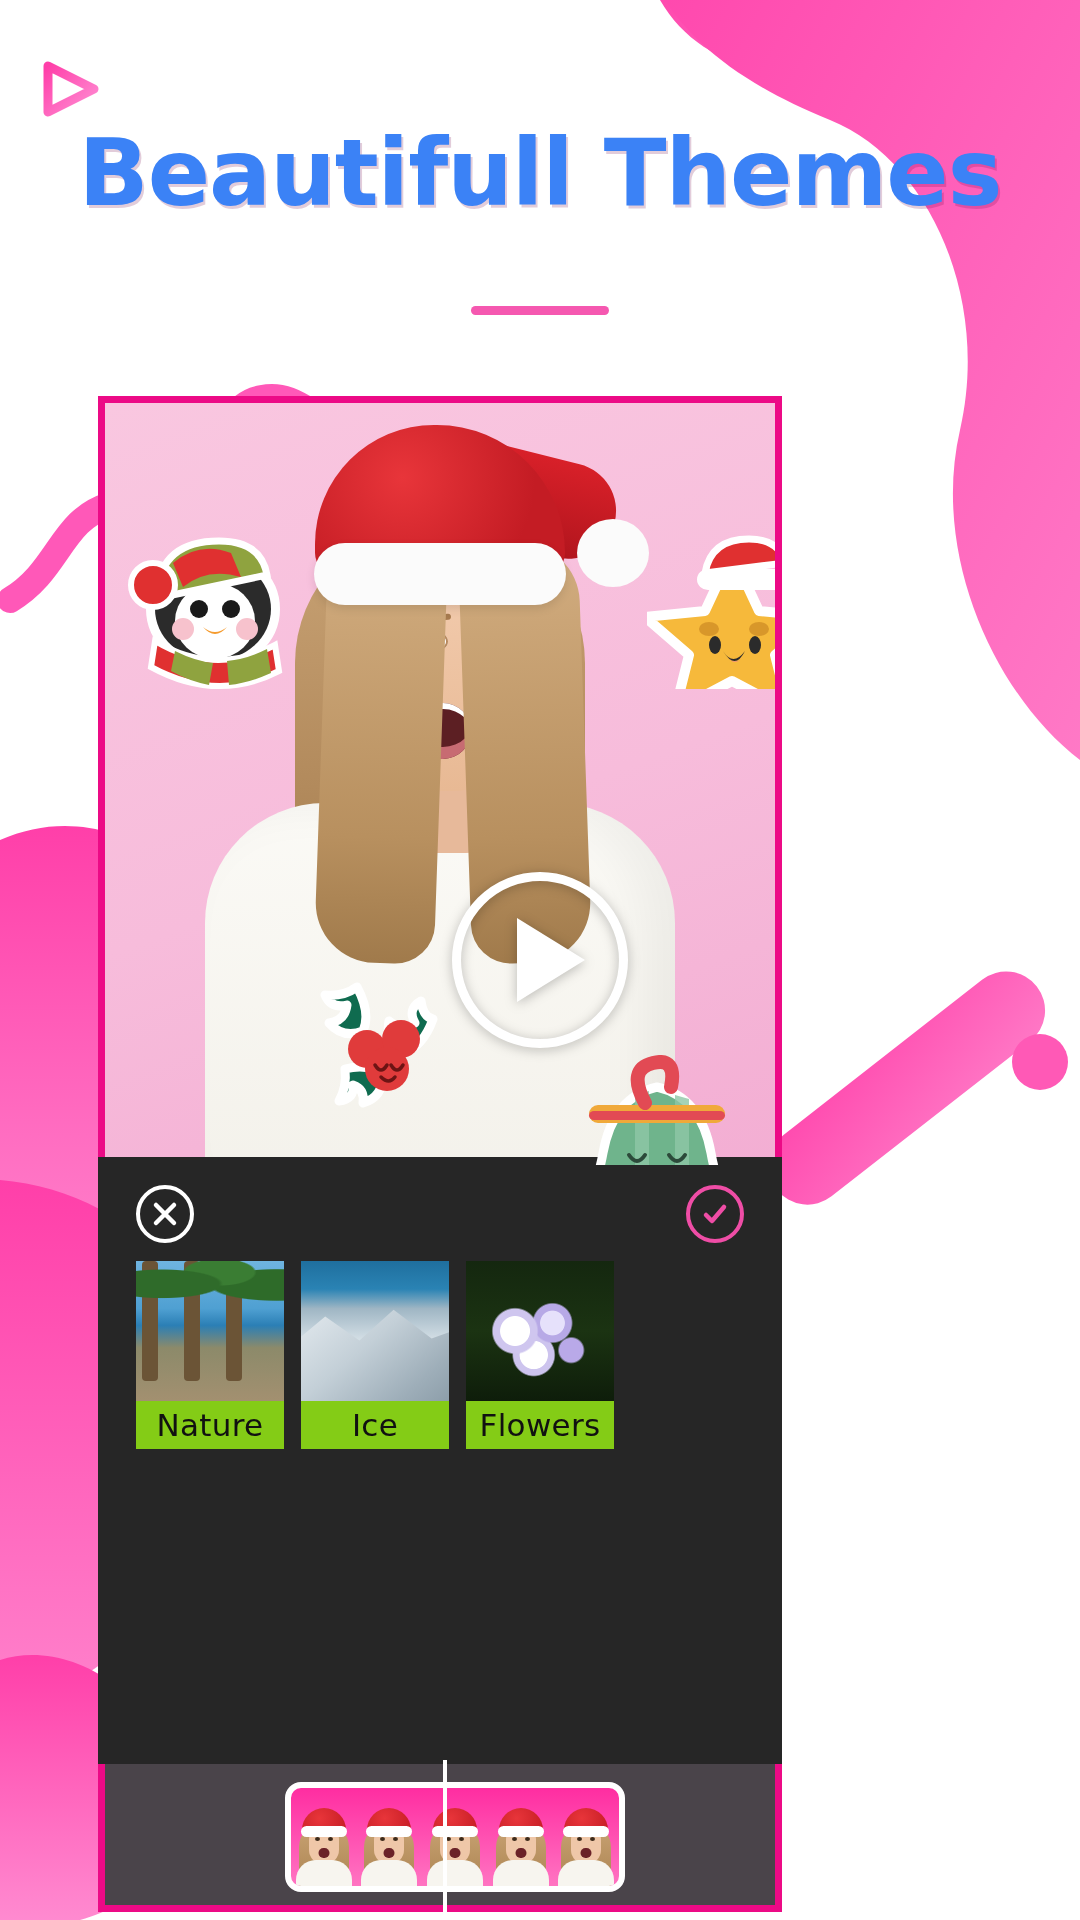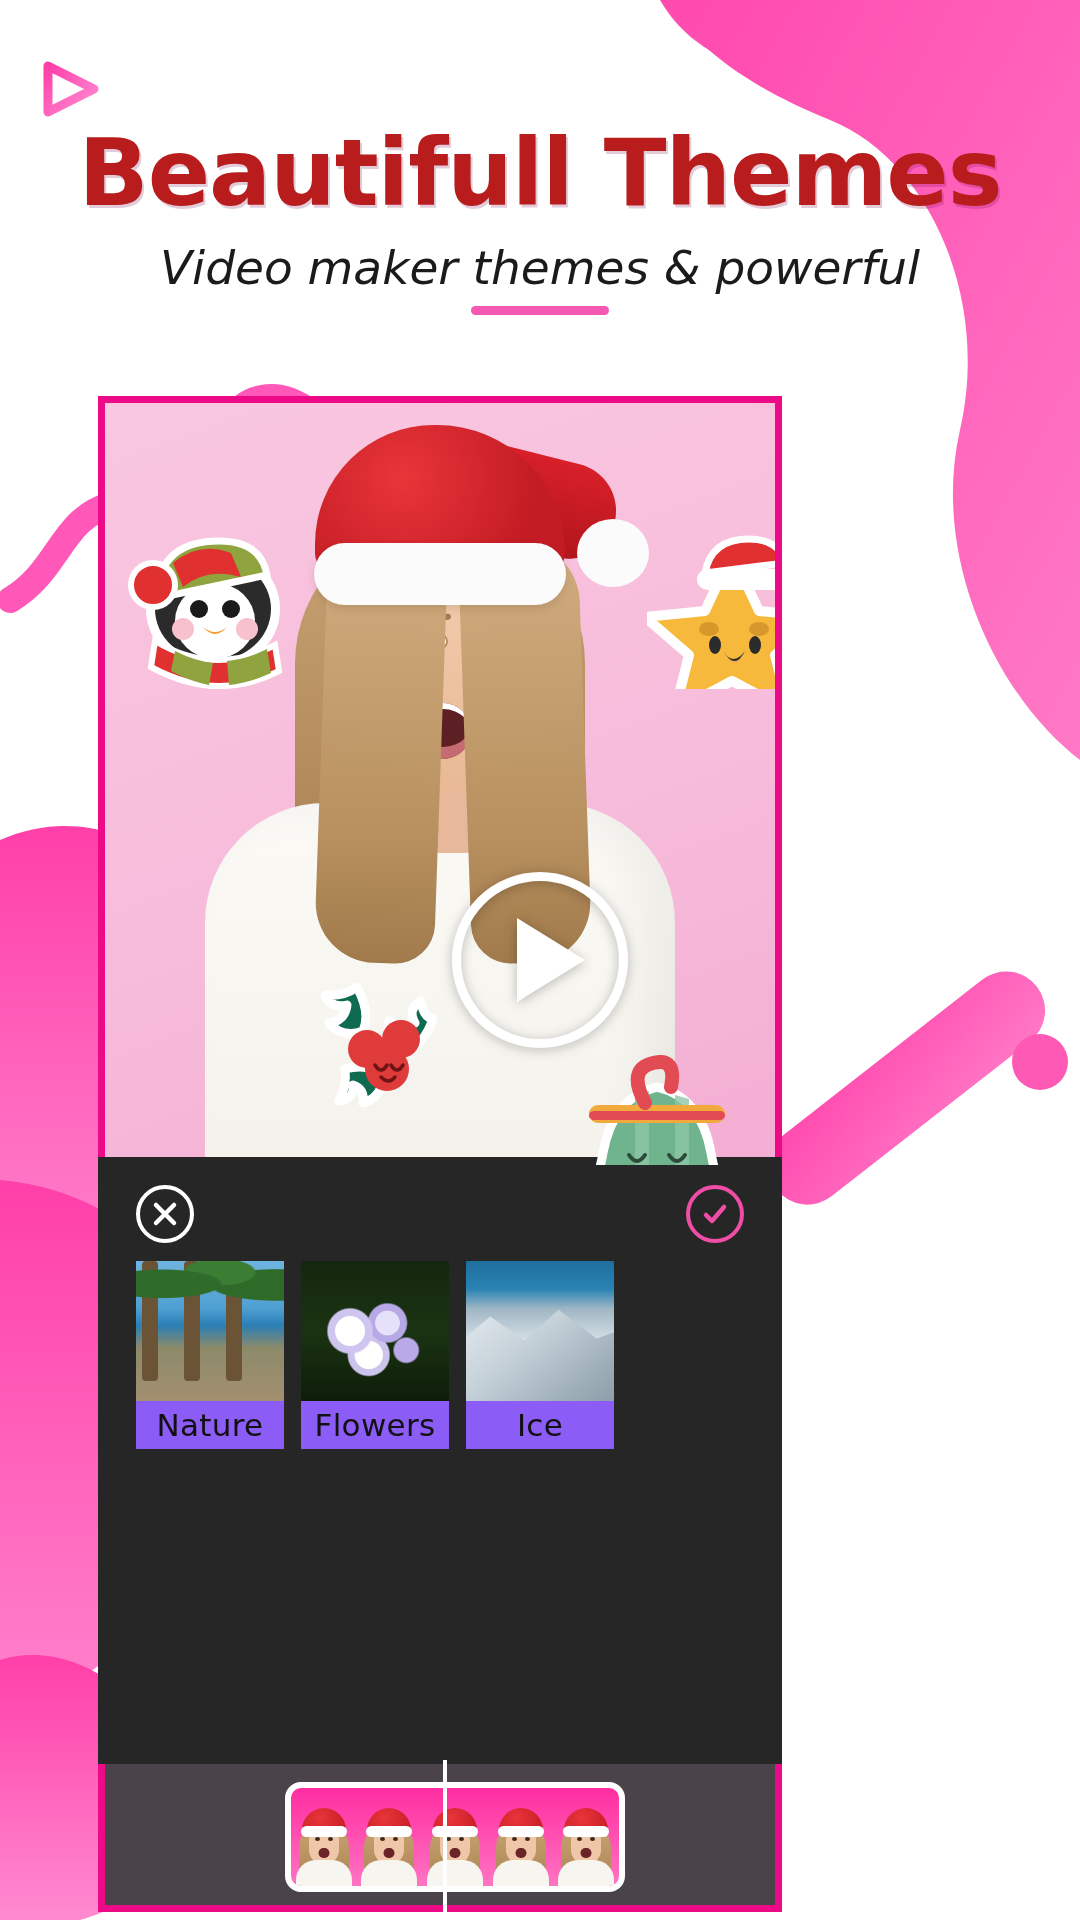--- a/index.html
+++ b/index.html
@@ -34,7 +34,7 @@
     font-weight: 700;
     font-size: 92px;
     letter-spacing: -1px;
-    color: #b91c1c;
+    color: #3b82f6;
     line-height: 1.05;
     text-shadow: 2px 3px 0 rgba(110,0,70,0.20);
     white-space: nowrap;

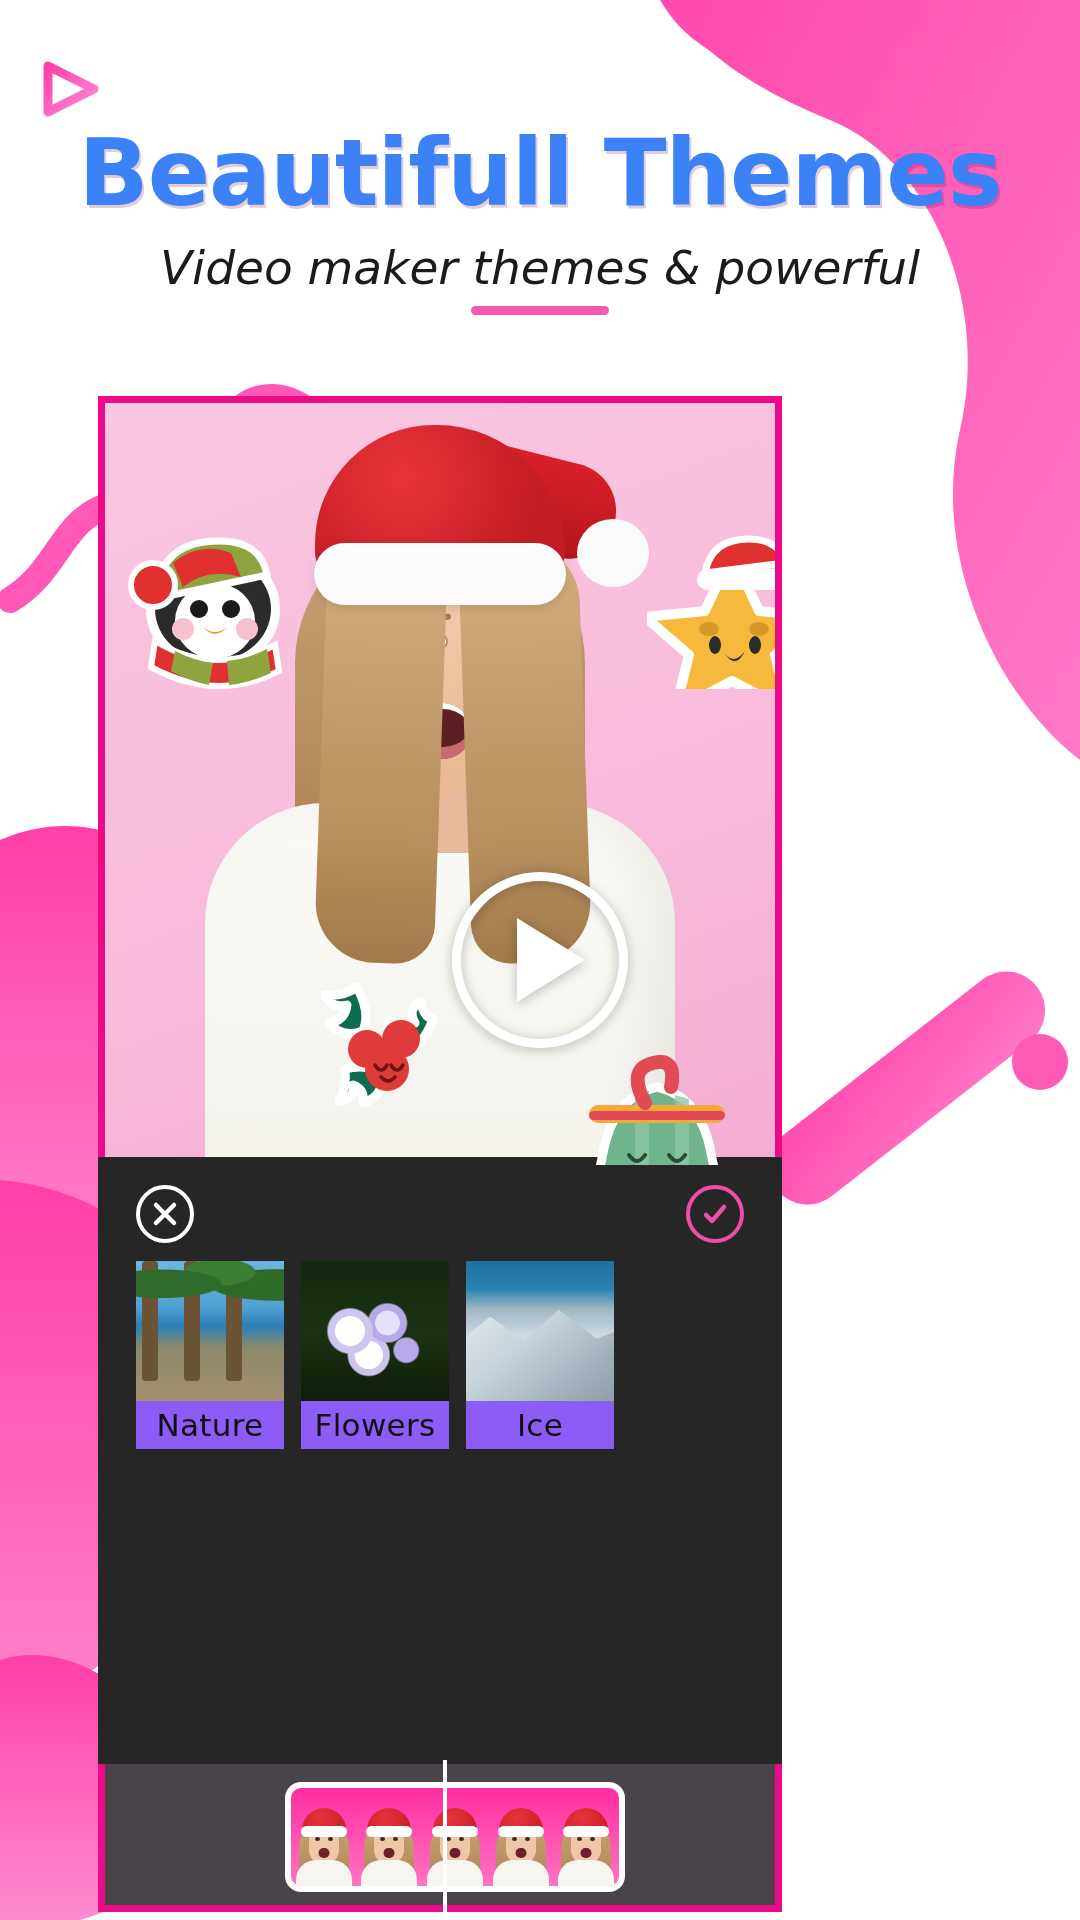--- a/index.html
+++ b/index.html
@@ -315,7 +315,6 @@
   </div>
 
   <div class="headline">Beautifull Themes</div>
-  <div class="subhead">Video maker themes &amp; powerful</div>
   <div class="underline-bar"></div>
 
   <div class="preview-frame">

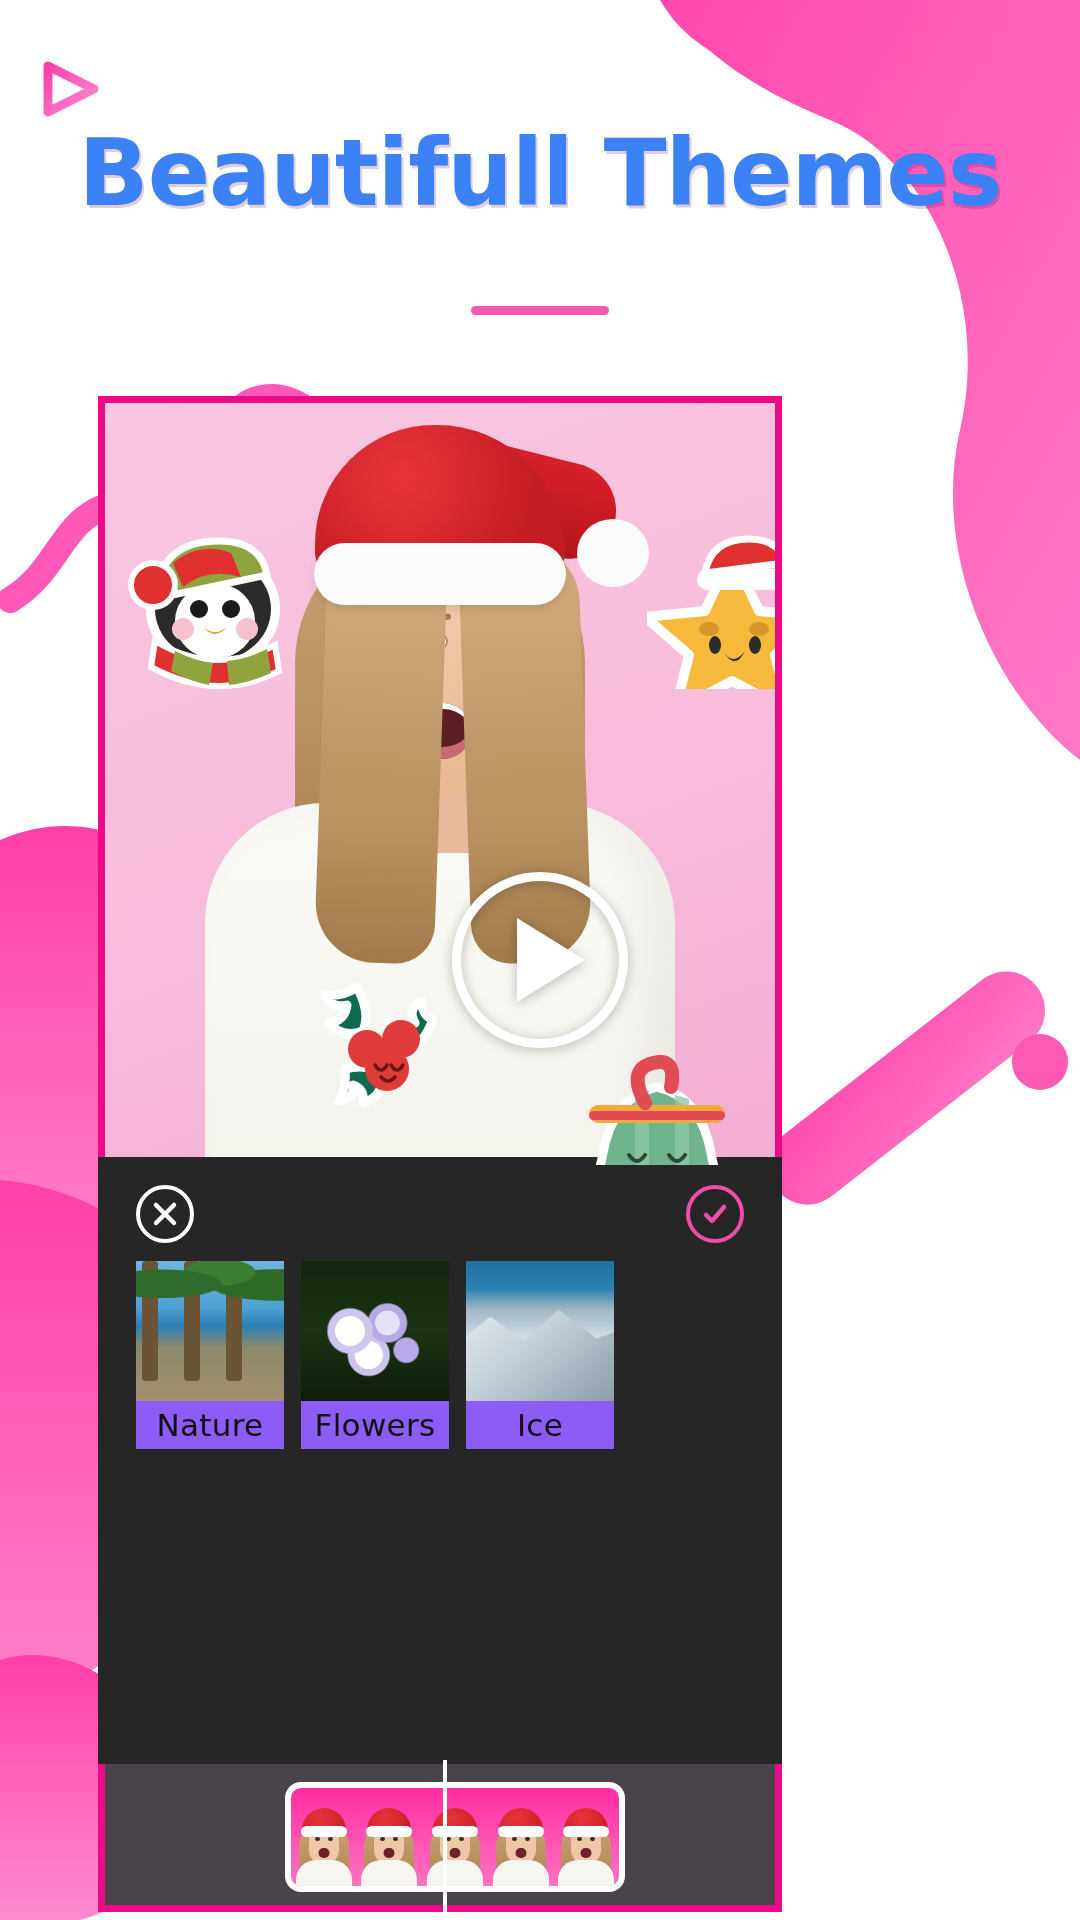--- a/index.html
+++ b/index.html
@@ -199,7 +199,7 @@
   .theme-thumb { width: 148px; height: 140px; position: relative; overflow: hidden; }
   .theme-label {
     flex: 1;
-    background: #8b5cf6;
+    background: #84cc16;
     color: #111111;
     display: flex; align-items: center; justify-content: center;
     font-family: "DejaVu Sans", sans-serif;

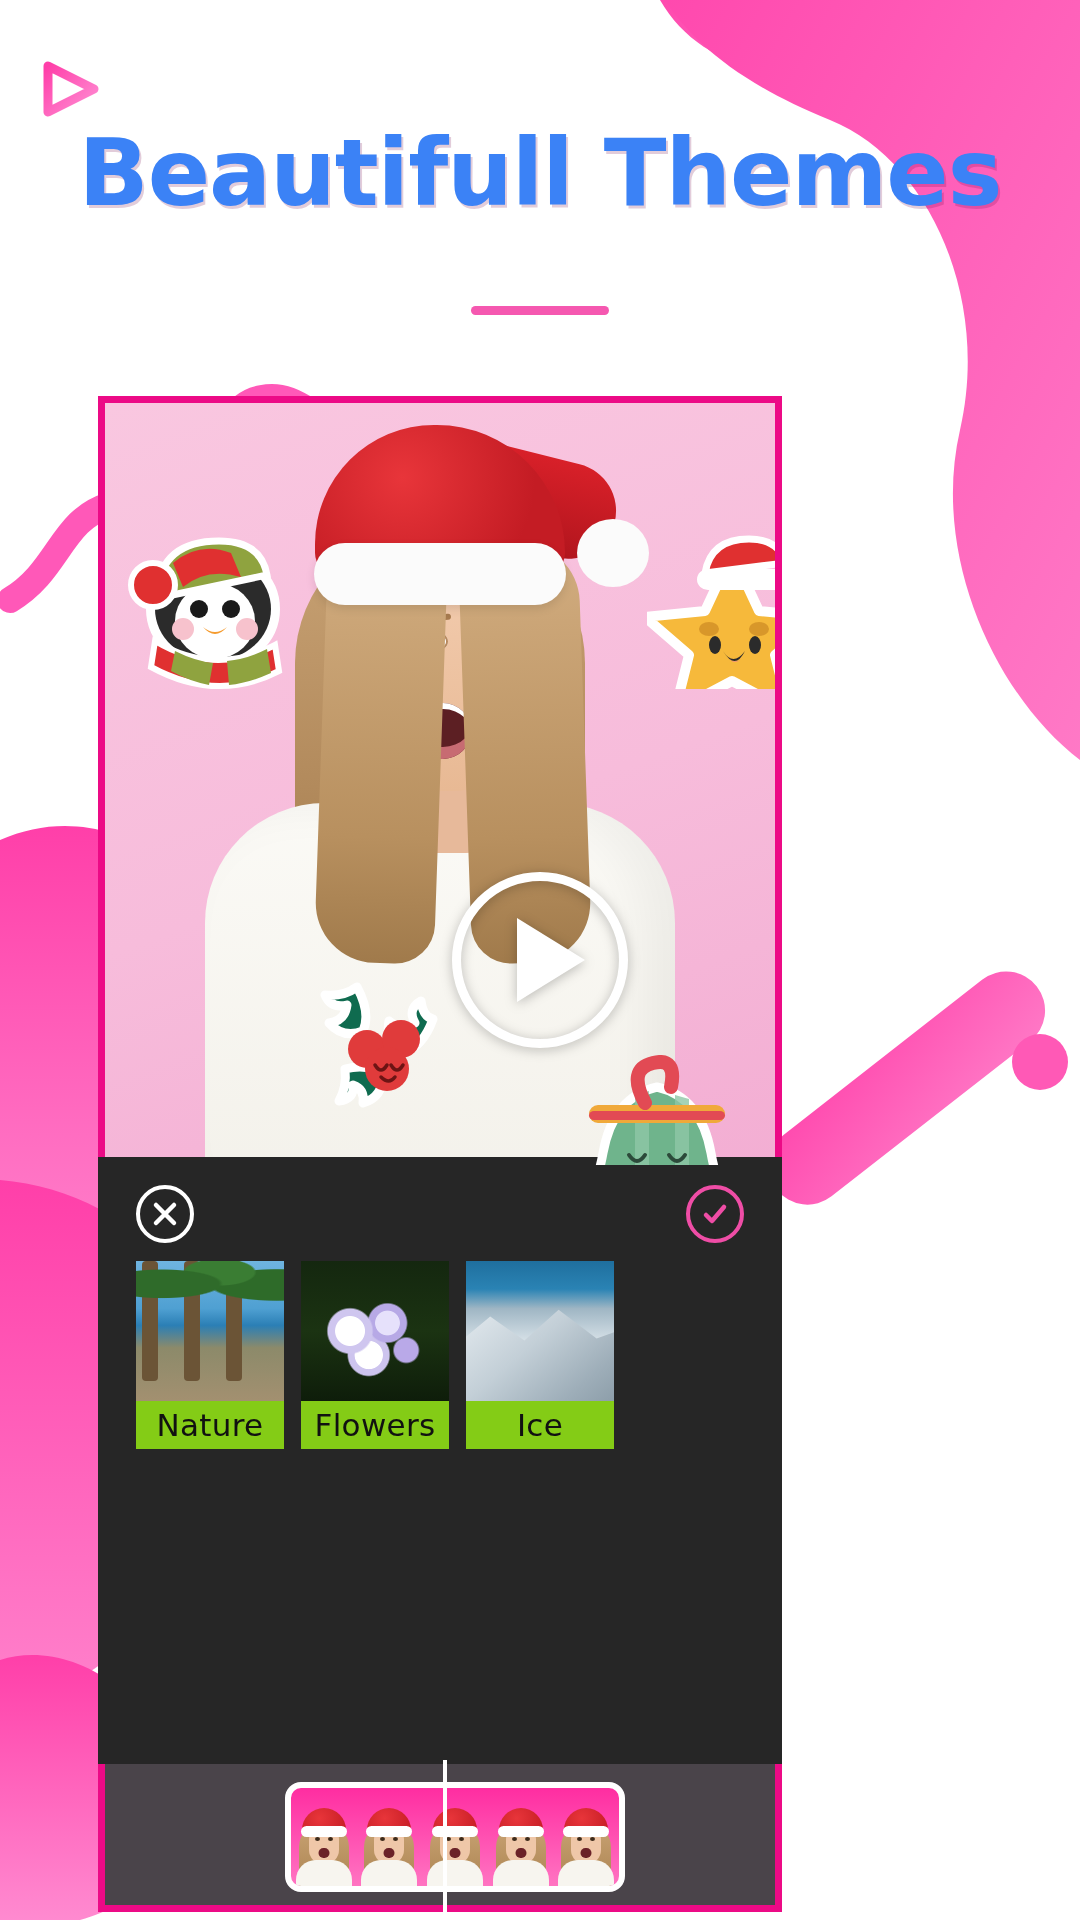--- a/index.html
+++ b/index.html
@@ -436,12 +436,12 @@
         <div class="theme-label">Nature</div>
       </div>
       <div class="theme-card">
+        <div class="theme-thumb th-ice"></div>
+        <div class="theme-label">Ice</div>
+      </div>
+      <div class="theme-card">
         <div class="theme-thumb th-flowers"></div>
         <div class="theme-label">Flowers</div>
-      </div>
-      <div class="theme-card">
-        <div class="theme-thumb th-ice"></div>
-        <div class="theme-label">Ice</div>
       </div>
     </div>
   </div>

